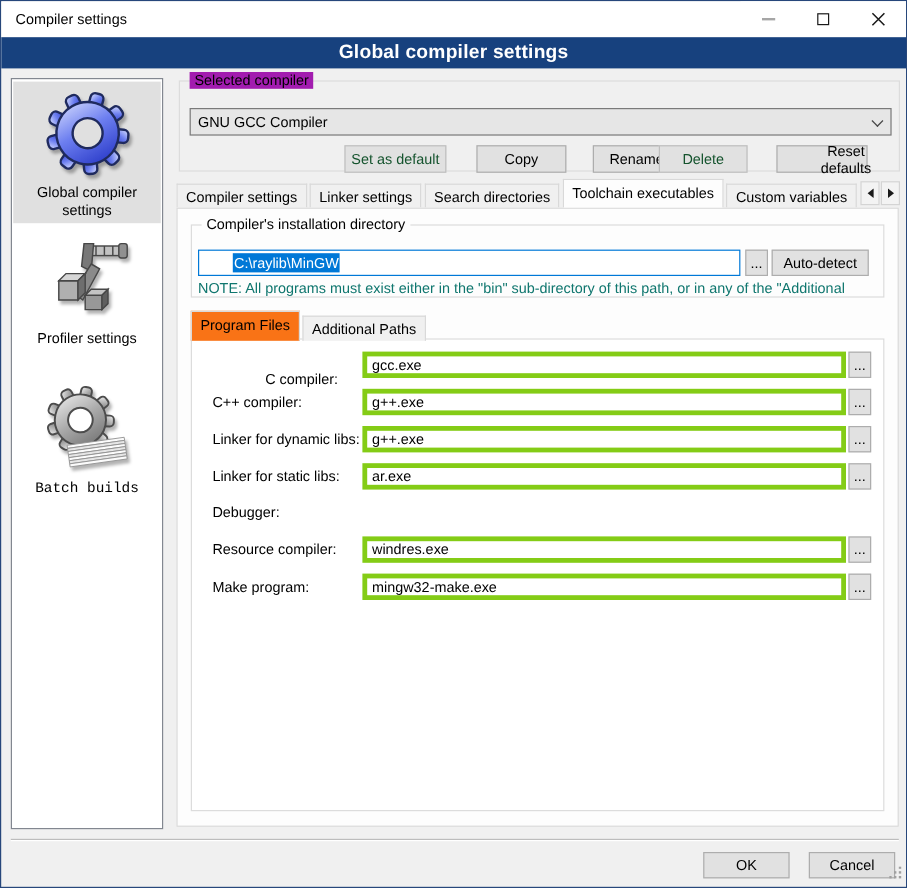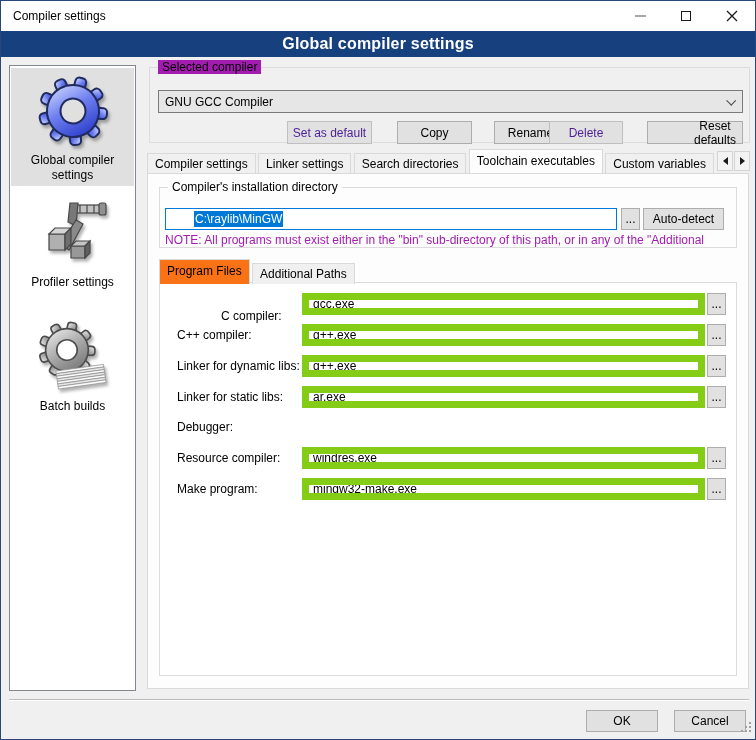--- a/index.html
+++ b/index.html
@@ -47,7 +47,7 @@
   .btn { position:absolute; height:23px; background:#e1e1e1; border:1px solid #adadad;
          font-family:"Liberation Sans",sans-serif; font-size:12px; text-align:center; cursor:default;
          display:flex; align-items:center; justify-content:center; }
-  .btn.disabled { color:#4c1d95; border-color:#bfbfbf; }
+  .btn.disabled { color:#14532d; border-color:#bfbfbf; }
   .textbox { position:absolute; height:22px; background:#fff; border:7px solid #84cc16;
              display:flex; align-items:center; padding:0 4px; overflow:hidden; white-space:nowrap; }
   .textbox.focus { border:1px solid #0078d7; }

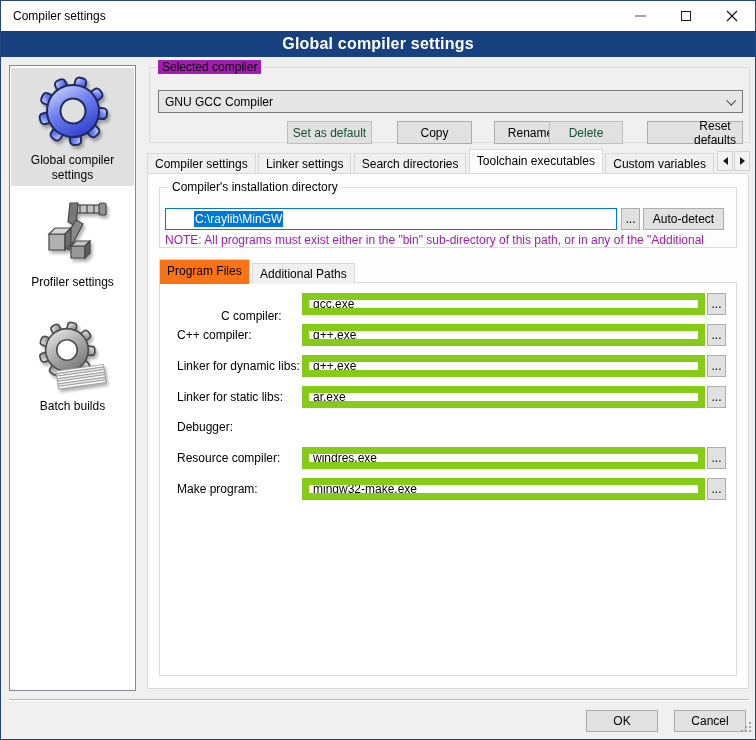--- a/index.html
+++ b/index.html
@@ -218,7 +218,7 @@
     <button class="btn" style="left:247px; top:53px; width:75px;">Copy</button>
     <button class="btn" style="left:324px; top:53px; width:73px;margin-left:20px;">Rename</button>
     <button class="btn disabled" style="left:399px; top:53px; width:74px;">Delete</button>
-    <button class="btn" style="left:497px; top:53px; width:96px;padding-left:40px;">Reset defaults</button>
+    <button class="btn" style="left:497px; top:53px; width:76px;padding-left:40px;">Reset defaults</button>
   </div>
 
   <div class="tabstrip">

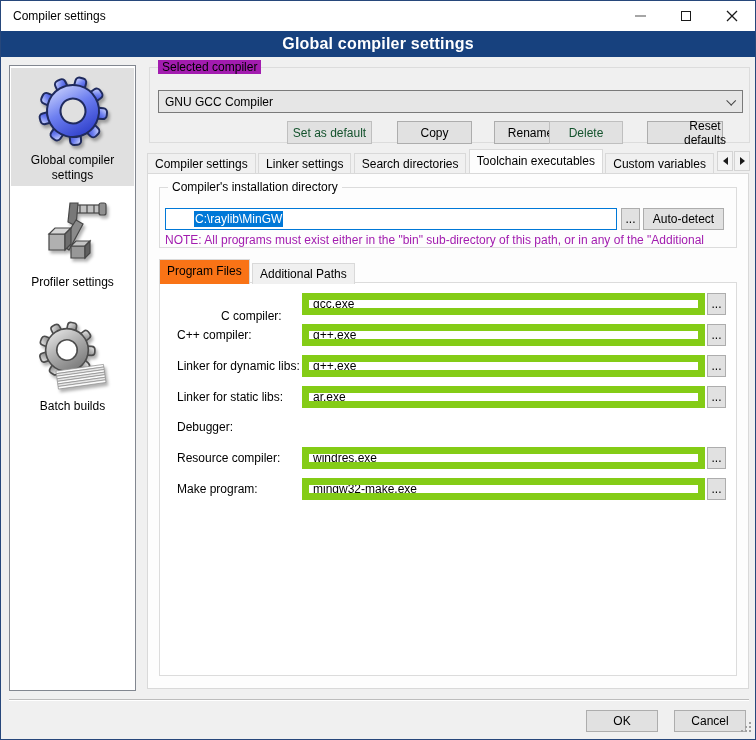--- a/index.html
+++ b/index.html
@@ -83,7 +83,7 @@
   .frm-combo { left:142px; width:422px; }
 
   .note { position:absolute; left:5px; top:45px; width:568px; overflow:hidden; white-space:nowrap;
-          color:#a21caf; }
+          color:#0f766e; }
 
   
   .divider { position:absolute; left:8px; top:698px; width:740px; height:0;

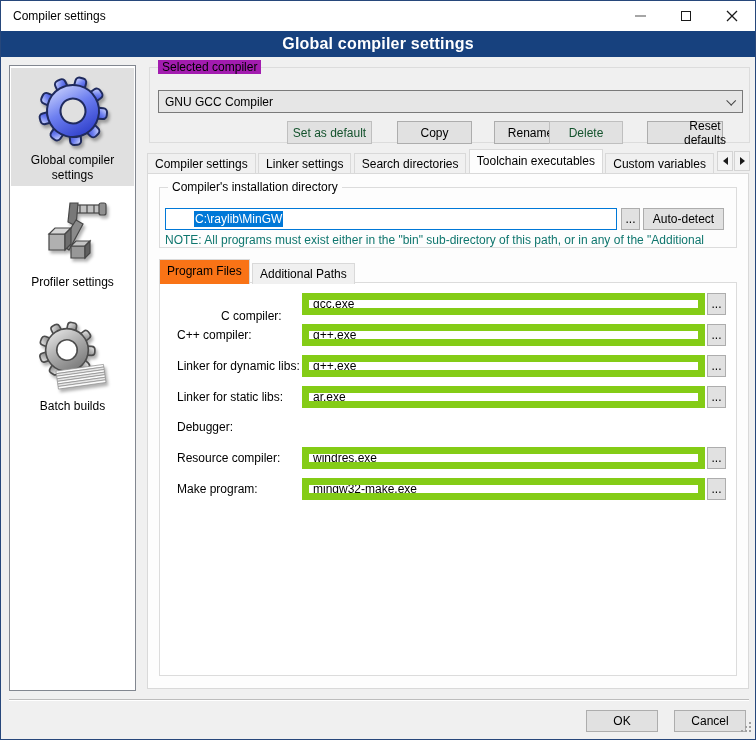--- a/index.html
+++ b/index.html
@@ -48,7 +48,7 @@
          font-family:"Liberation Sans",sans-serif; font-size:12px; text-align:center; cursor:default;
          display:flex; align-items:center; justify-content:center; }
   .btn.disabled { color:#14532d; border-color:#bfbfbf; }
-  .textbox { position:absolute; height:22px; background:#fff; border:7px solid #84cc16;
+  .textbox { position:absolute; height:22px; background:#fff; border:4px solid #84cc16;
              display:flex; align-items:center; padding:0 4px; overflow:hidden; white-space:nowrap; }
   .textbox.focus { border:1px solid #0078d7; }
   .seltext { background:#0078d7; color:#fff; padding:1px 1px; }

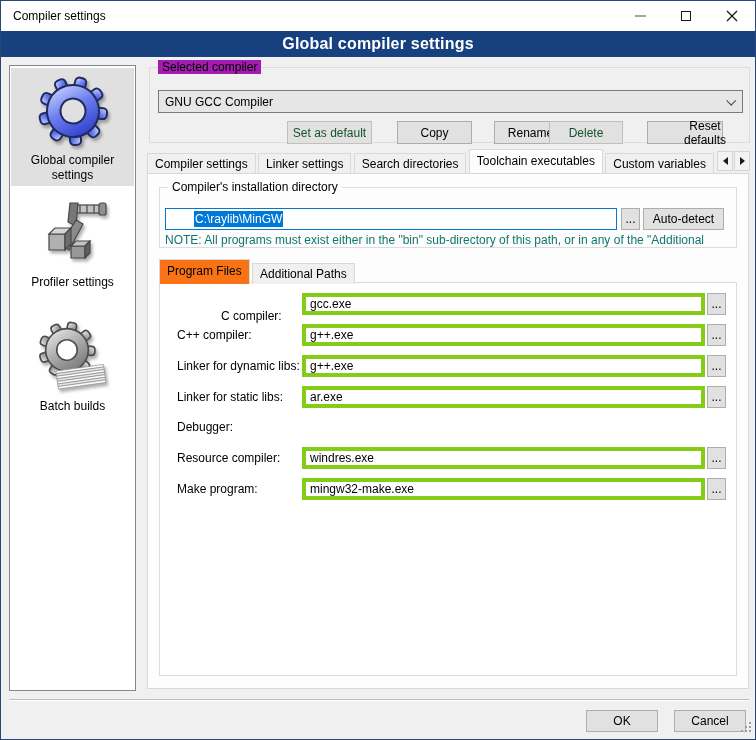--- a/index.html
+++ b/index.html
@@ -168,7 +168,7 @@
       <span class="lbl">Profiler settings</span>
     </div>
 
-    <div class="side-item" style="top:248px; height:104px;">
+    <div class="side-item" style="top:248px; height:104px;font-family:Liberation Mono, monospace;">
       <span class="icn">
         <svg width="74" height="74" viewBox="0 0 74 74">
           <defs>

